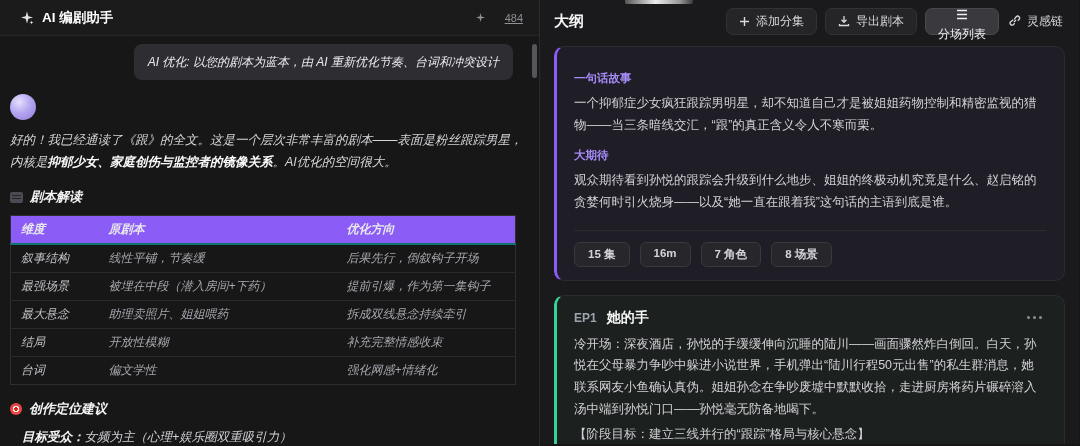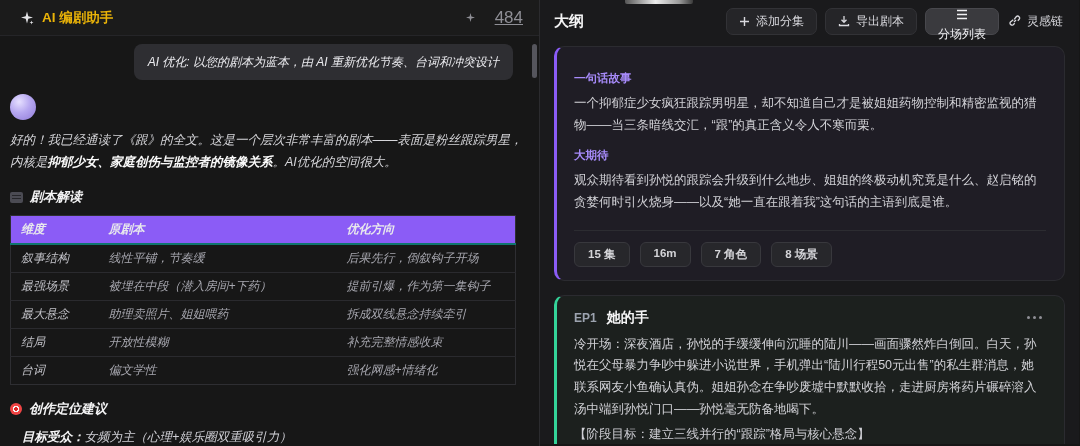--- a/index.html
+++ b/index.html
@@ -23,7 +23,7 @@
     justify-content:space-between; padding:0 16px 0 20px;
     background:#1b1b1b; border-bottom:1px solid #252528;
   }
-  .left-title { display:flex; align-items:center; gap:8px; font-size:13.5px; font-weight:bold; color:#eab308; }
+  .left-title { display:flex; align-items:center; gap:8px; font-size:13.5px; font-weight:bold; color:#ffffff; }
   .credits { display:flex; align-items:center; gap:20px; color:#8f8f96; font-size:17px;text-decoration:underline; }
   .icon { display:inline-flex; align-items:center; justify-content:center; }
   .chat-scrollbar {

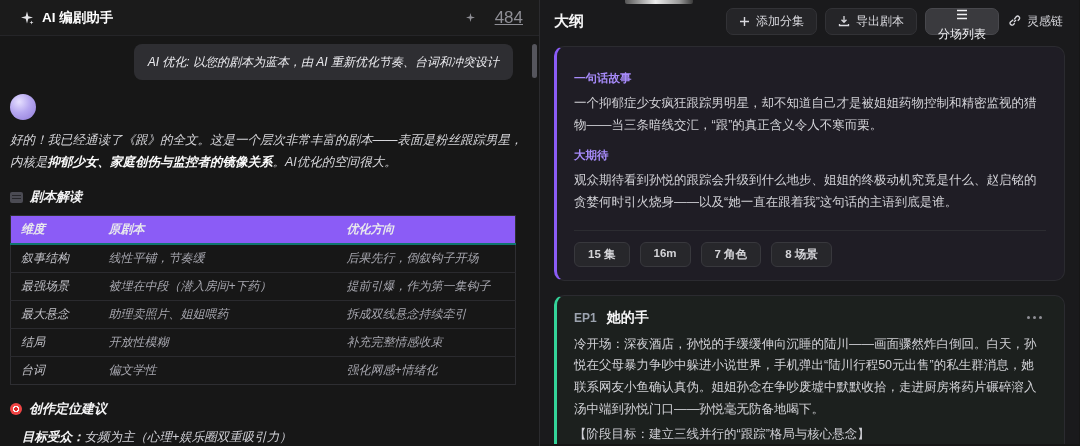--- a/index.html
+++ b/index.html
@@ -24,7 +24,7 @@
     background:#1b1b1b; border-bottom:1px solid #252528;
   }
   .left-title { display:flex; align-items:center; gap:8px; font-size:13.5px; font-weight:bold; color:#ffffff; }
-  .credits { display:flex; align-items:center; gap:20px; color:#8f8f96; font-size:17px;text-decoration:underline; }
+  .credits { display:flex; align-items:center; gap:20px; color:#8f8f96; font-size:11px;text-decoration:underline; }
   .icon { display:inline-flex; align-items:center; justify-content:center; }
   .chat-scrollbar {
     position:absolute; right:2px; top:44px; width:5px; height:34px;

